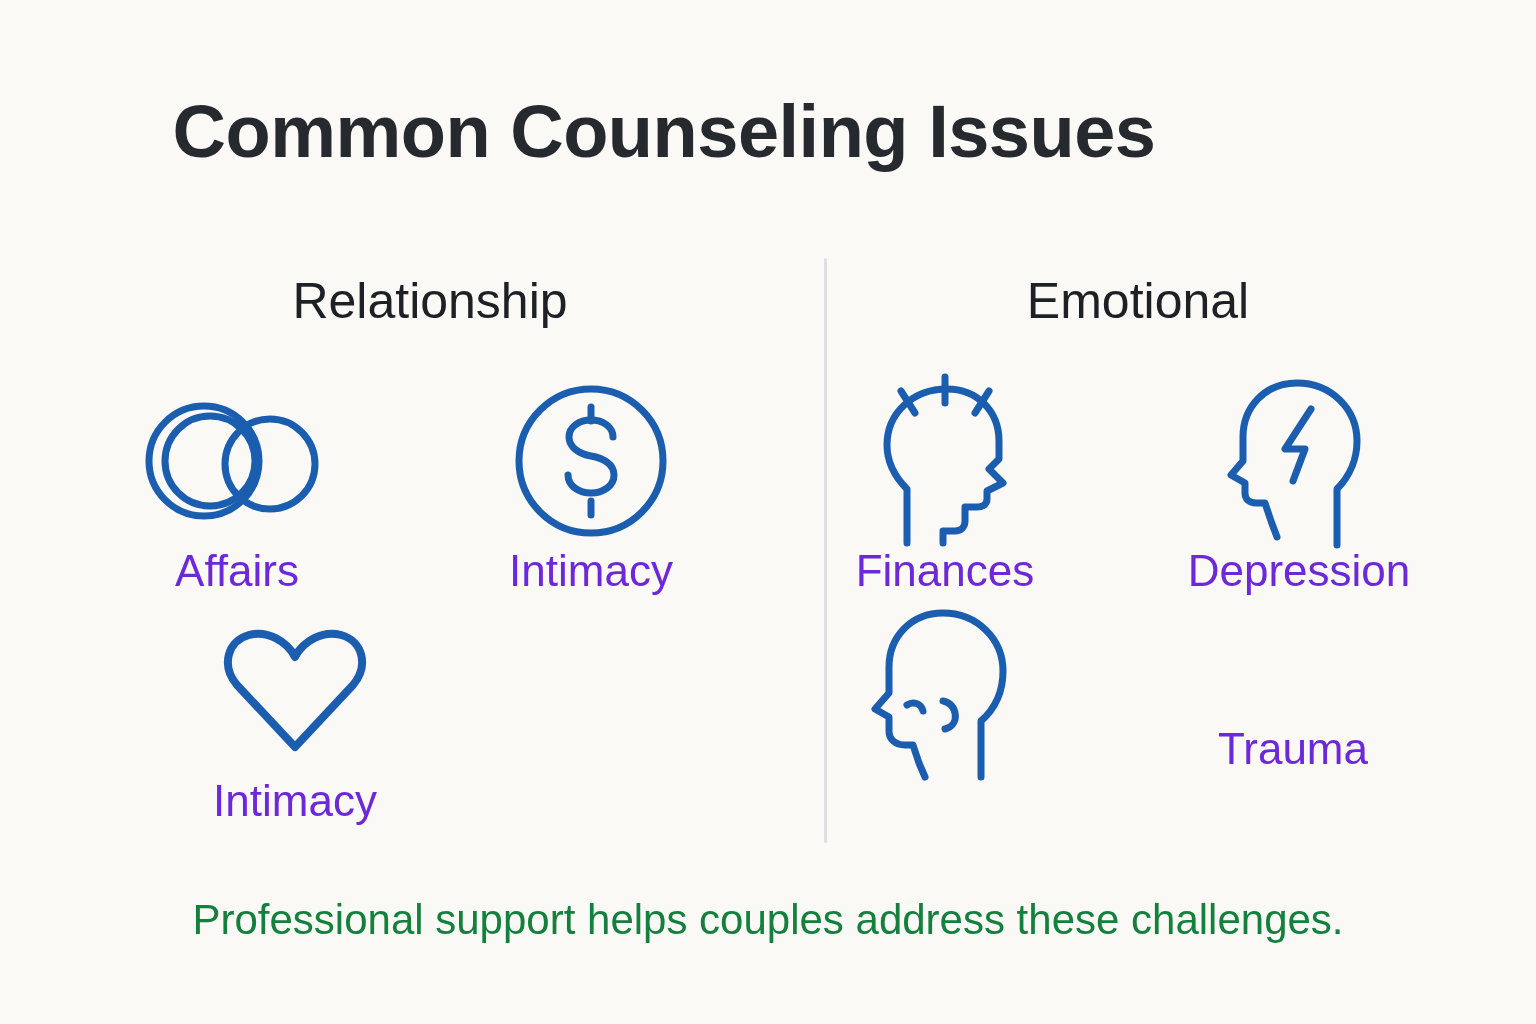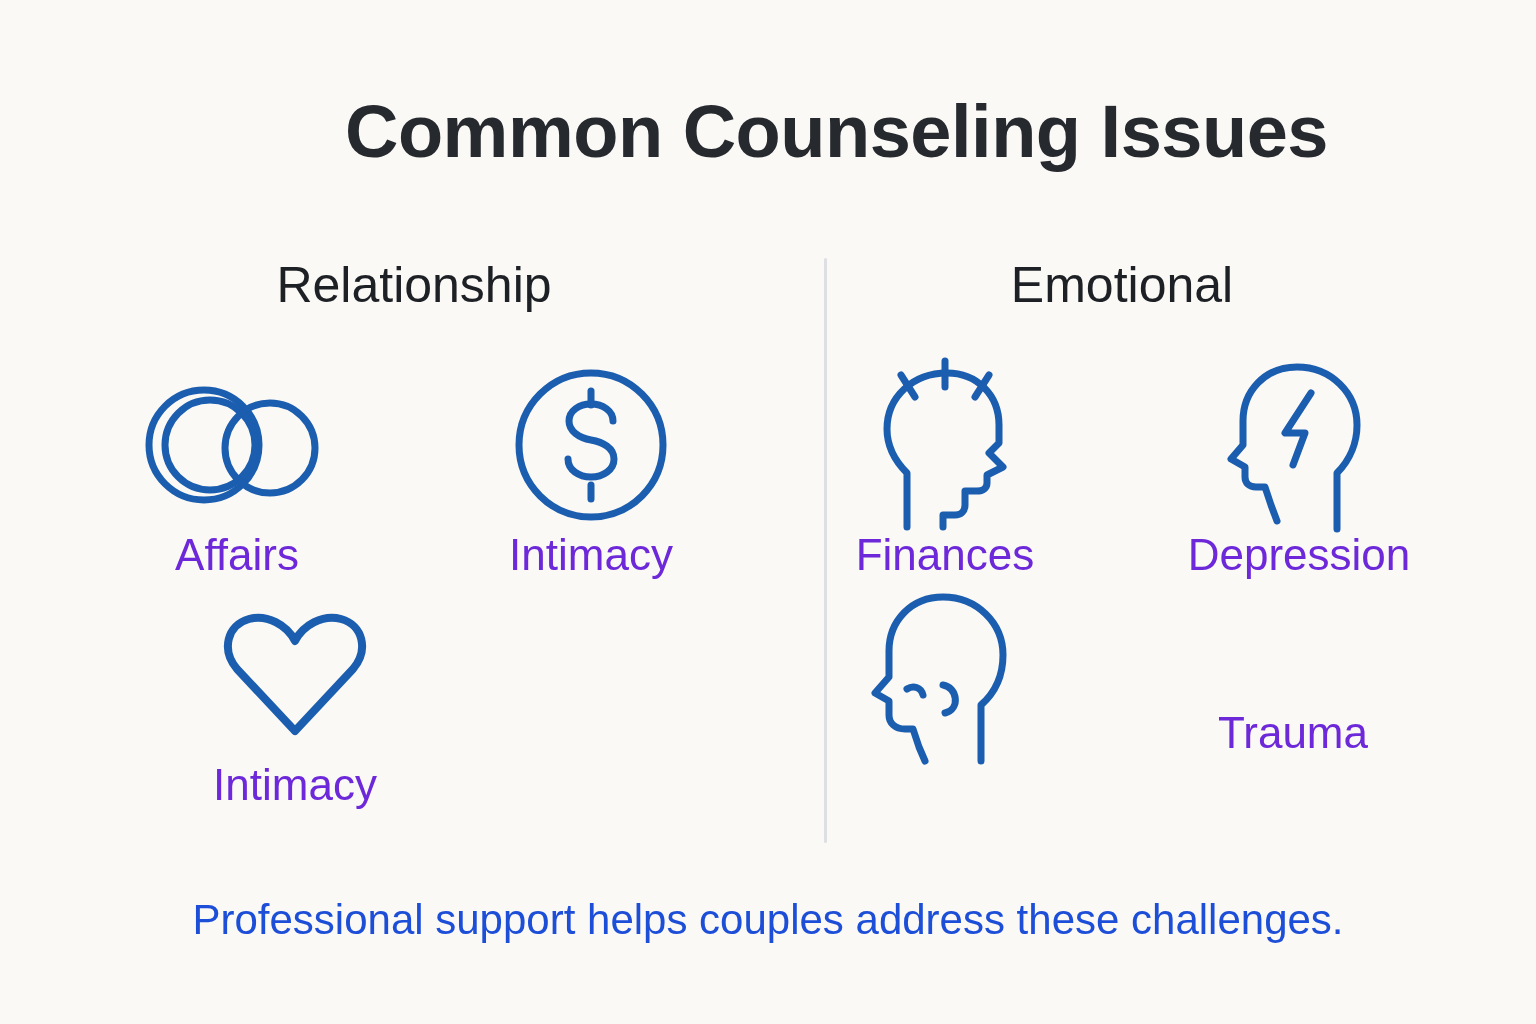--- a/index.html
+++ b/index.html
@@ -30,7 +30,7 @@
     top: 92px;
     left: 0;
     width: 1328px;
-    text-align: right;
+    text-align: center;
     font-size: 74px;
     font-weight: 700;
     letter-spacing: -0.5px;

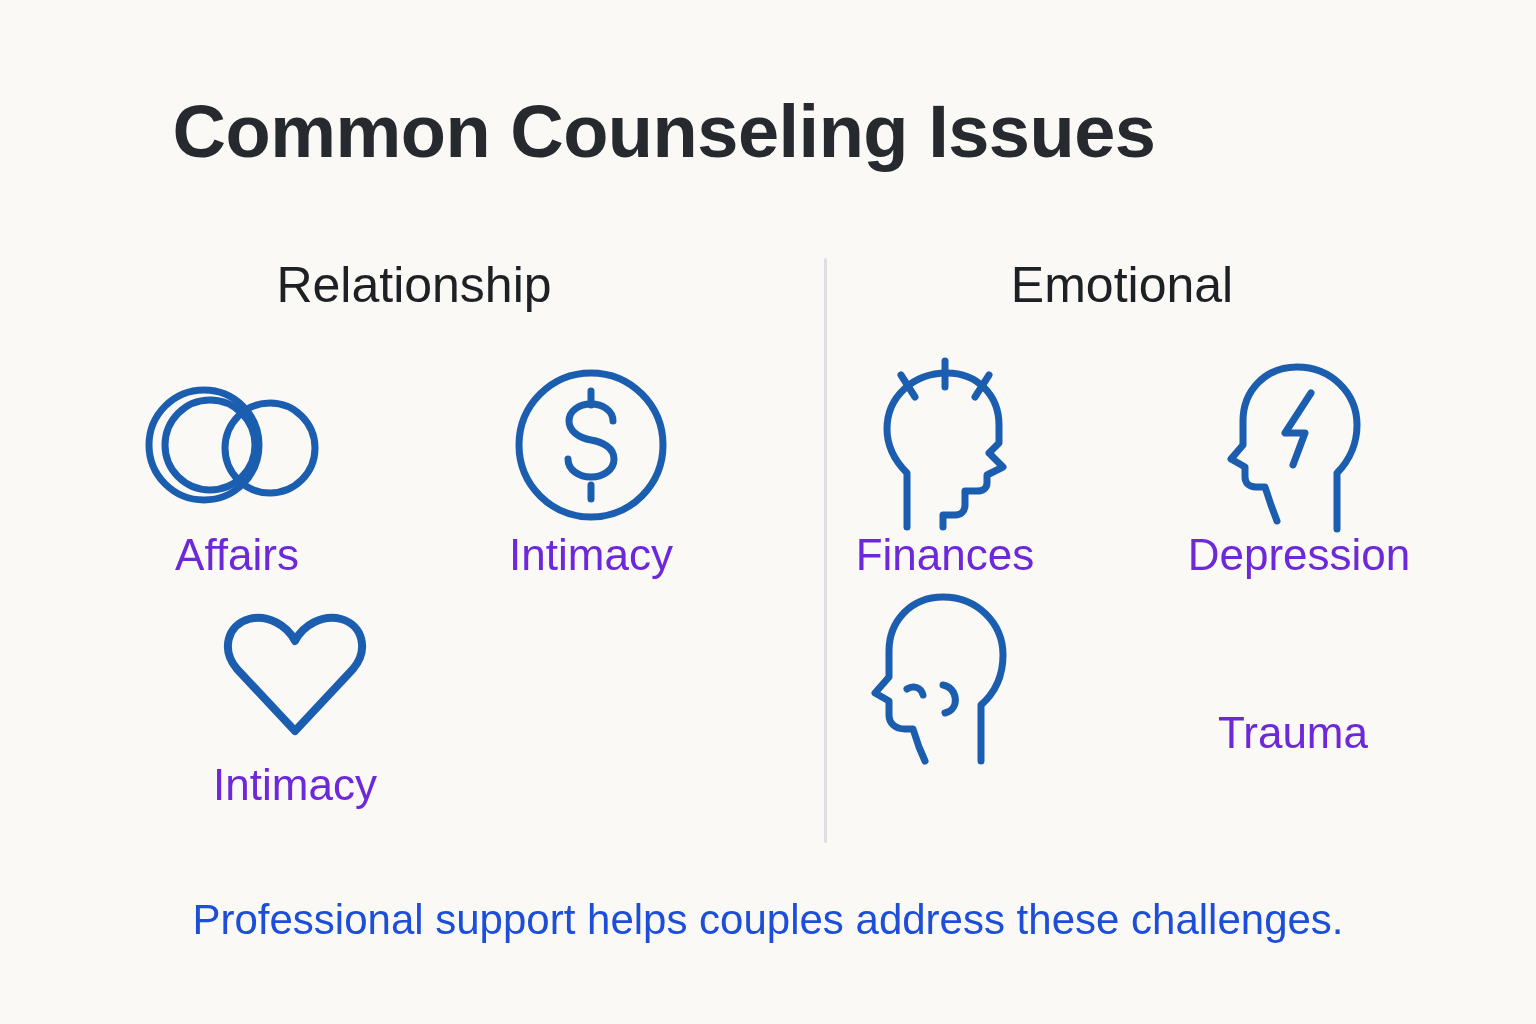--- a/index.html
+++ b/index.html
@@ -71,7 +71,7 @@
     font-weight: 400;
     color: #1D2024;
     line-height: 1.1;
-    margin: 0;
+    margin: 16px;
     padding-top: 8px;
     white-space: nowrap;
   }

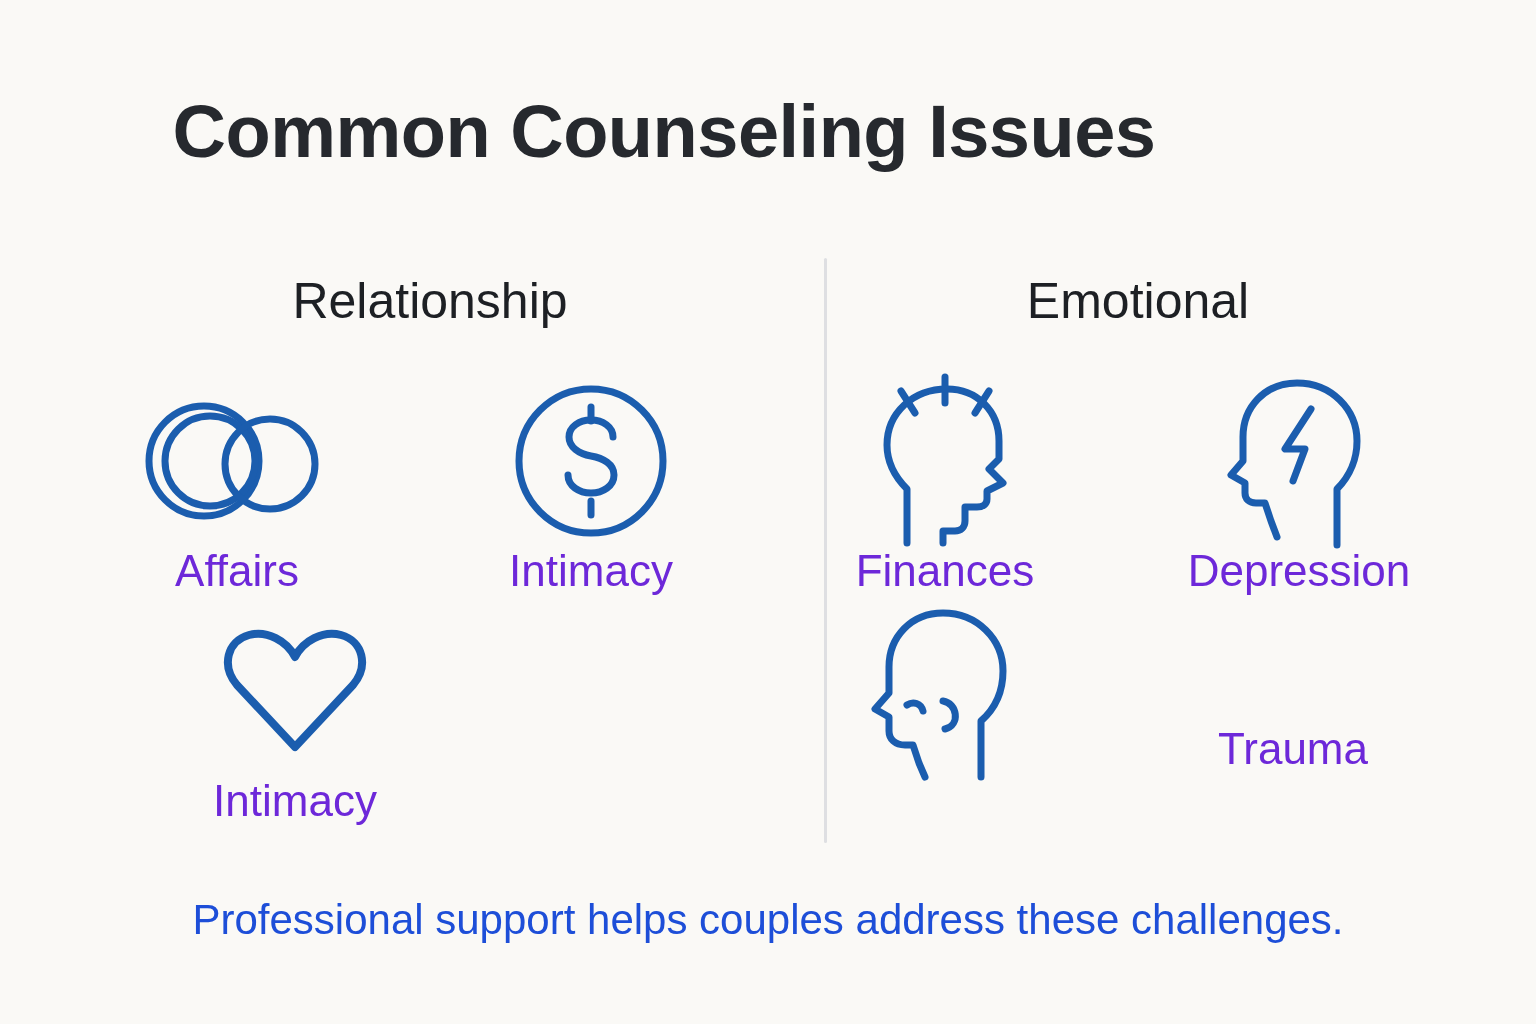--- a/index.html
+++ b/index.html
@@ -125,7 +125,7 @@
     text-align: center;
     font-size: 42px;
     font-weight: 400;
-    color: #1d4ed8;
+    color: #15803d;
     white-space: nowrap;
   }
 </style>

